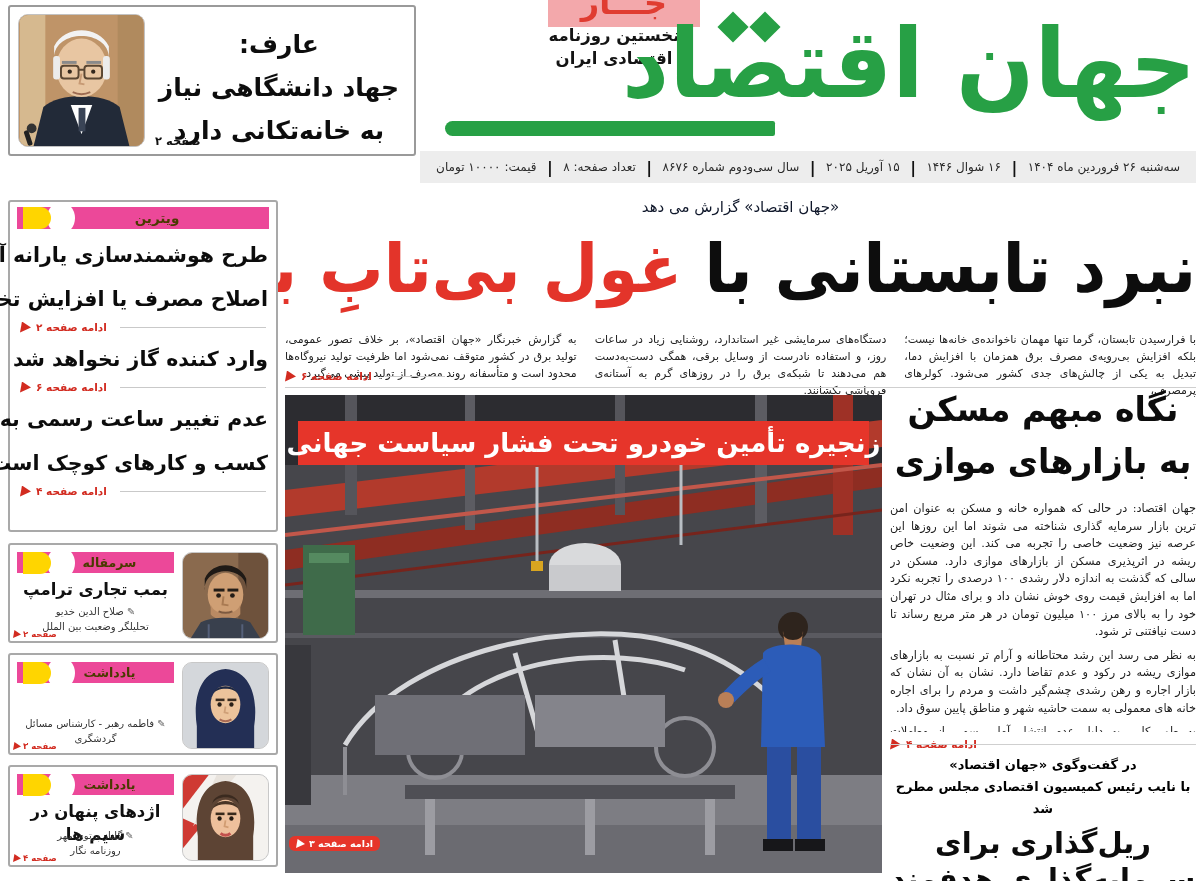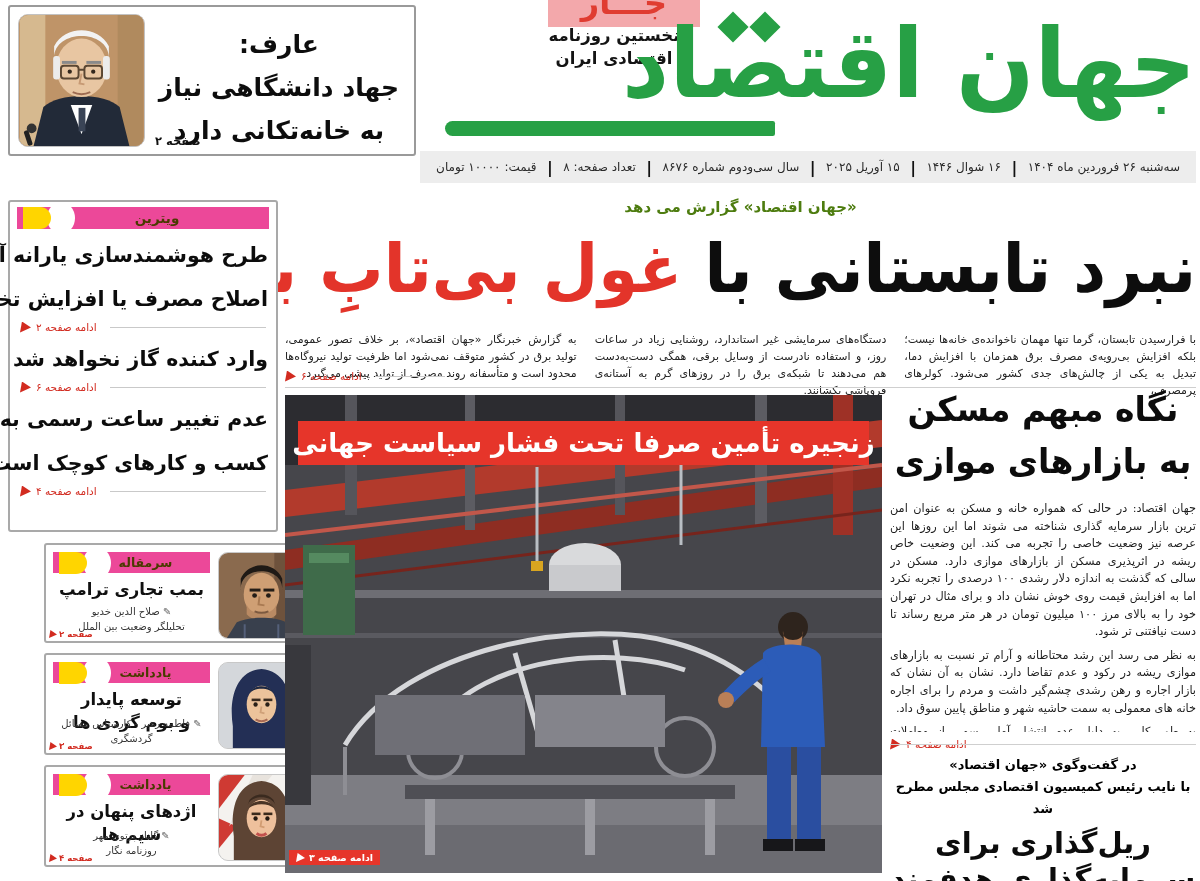--- a/index.html
+++ b/index.html
@@ -77,7 +77,7 @@
 
   
   .kicker { position:absolute; left:285px; top:198px; width:911px; text-align:center;
-            font-size:15px; font-weight:bold; color:#4d7c0f; }
+            font-size:15px; font-weight:normal; color:#0f172a; }
   .headline { position:absolute; left:285px; top:213px; width:911px; text-align:center;
               font-size:64px; font-weight:800; line-height:112px; white-space:nowrap; transform:scaleY(1.04); }
   .hl-black { color:#0d0d0d; } .hl-red { color:#e3342a; }

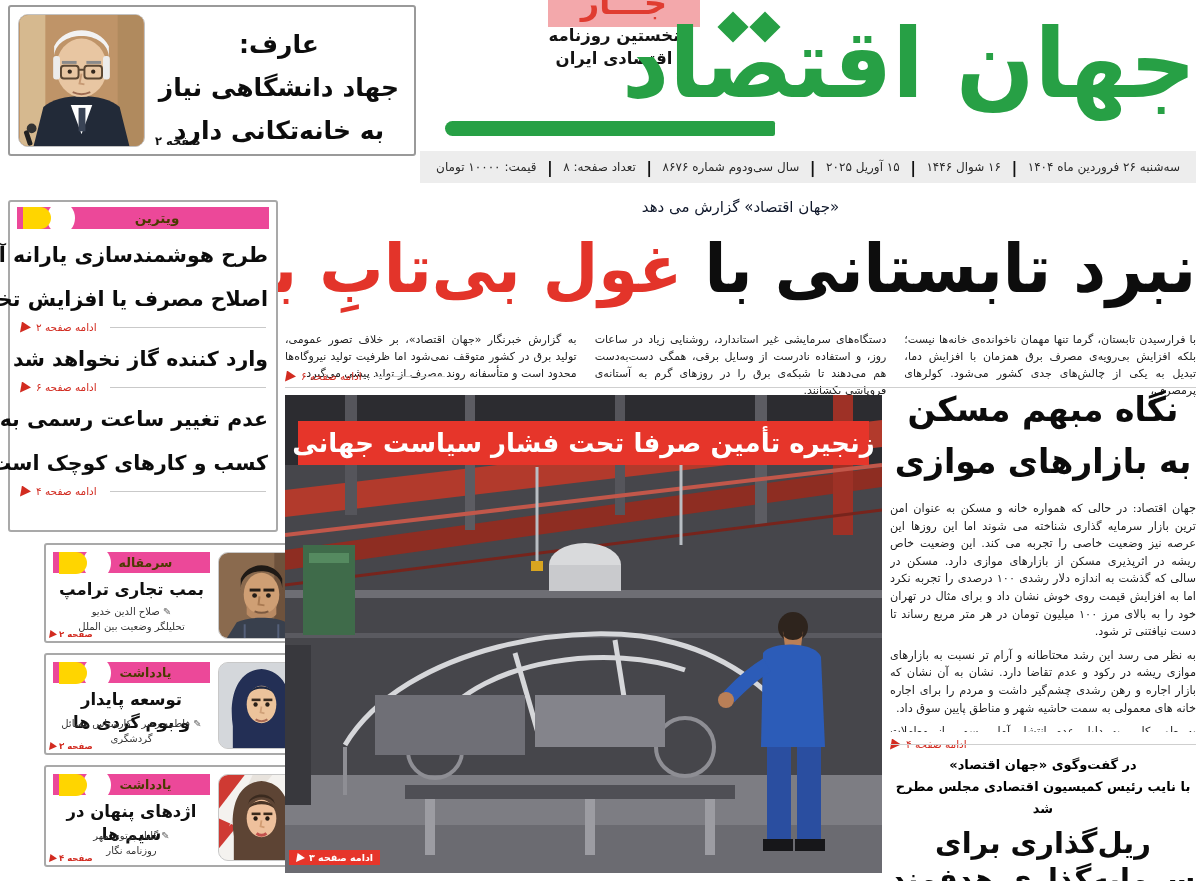--- a/index.html
+++ b/index.html
@@ -48,7 +48,7 @@
   
   .c-row { display:flex; direction:ltr; align-items:center; gap:5px; }
   .flag { width:11px; height:11px; background:#d22b20; clip-path:polygon(0 100%,100% 55%,18% 0); flex:none; }
-  .c-text { color:#d22b20; font-size:10.5px; font-weight:normal; white-space:nowrap; }
+  .c-text { color:#d22b20; font-size:10.5px; font-weight:bold; white-space:nowrap; }
   .c-line { flex:1; height:1px; background:#c9c9c9; margin-left:8px; }
 
   

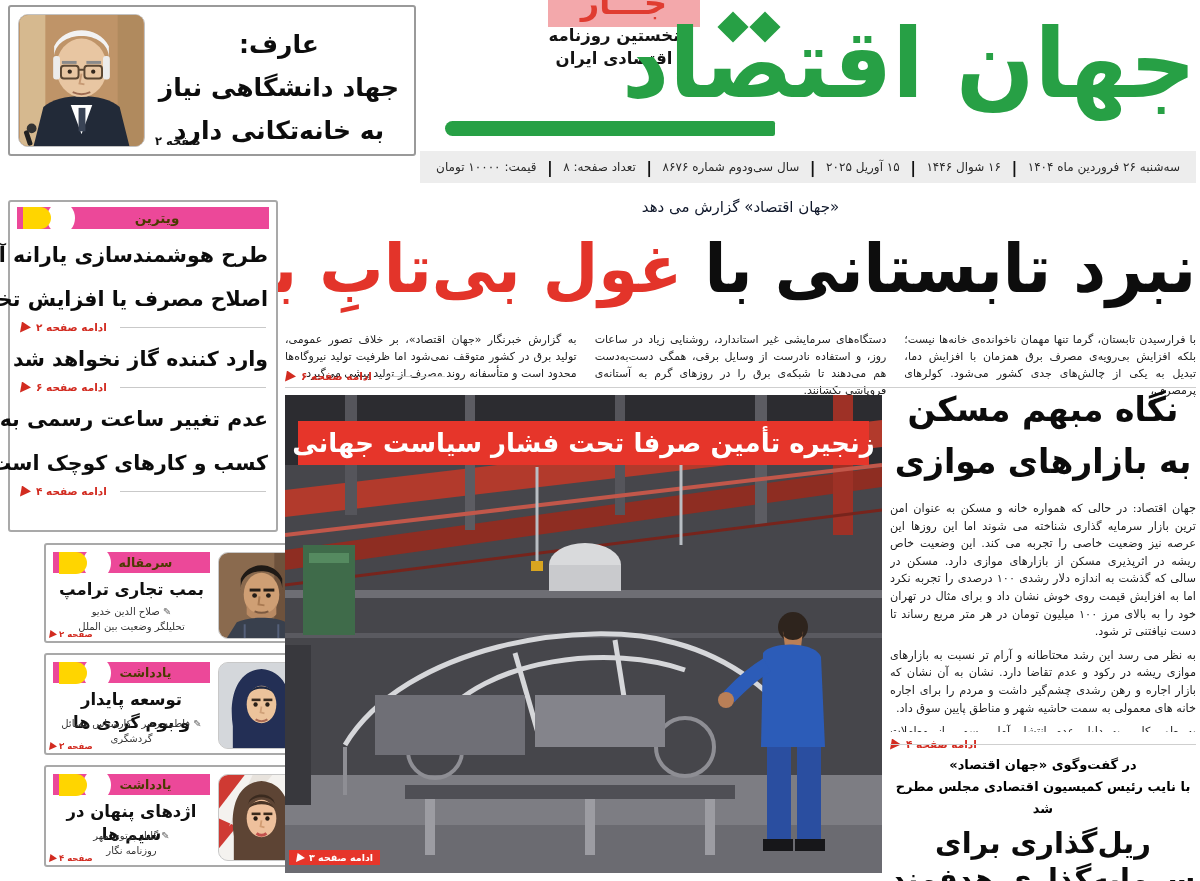--- a/index.html
+++ b/index.html
@@ -377,7 +377,7 @@
       </g>
       <rect x="0" y="250" width="26" height="160" fill="#38383d"></rect>
     </svg>
-    <div class="photo-caption">زنجیره تأمین صرفا تحت فشار سیاست جهانی</div>
+    <div class="photo-caption">زنجیره تأمین خودرو تحت فشار سیاست جهانی</div>
     <div class="photo-continue">
       <span class="flag"></span>
       <span>ادامه صفحه ۳</span>

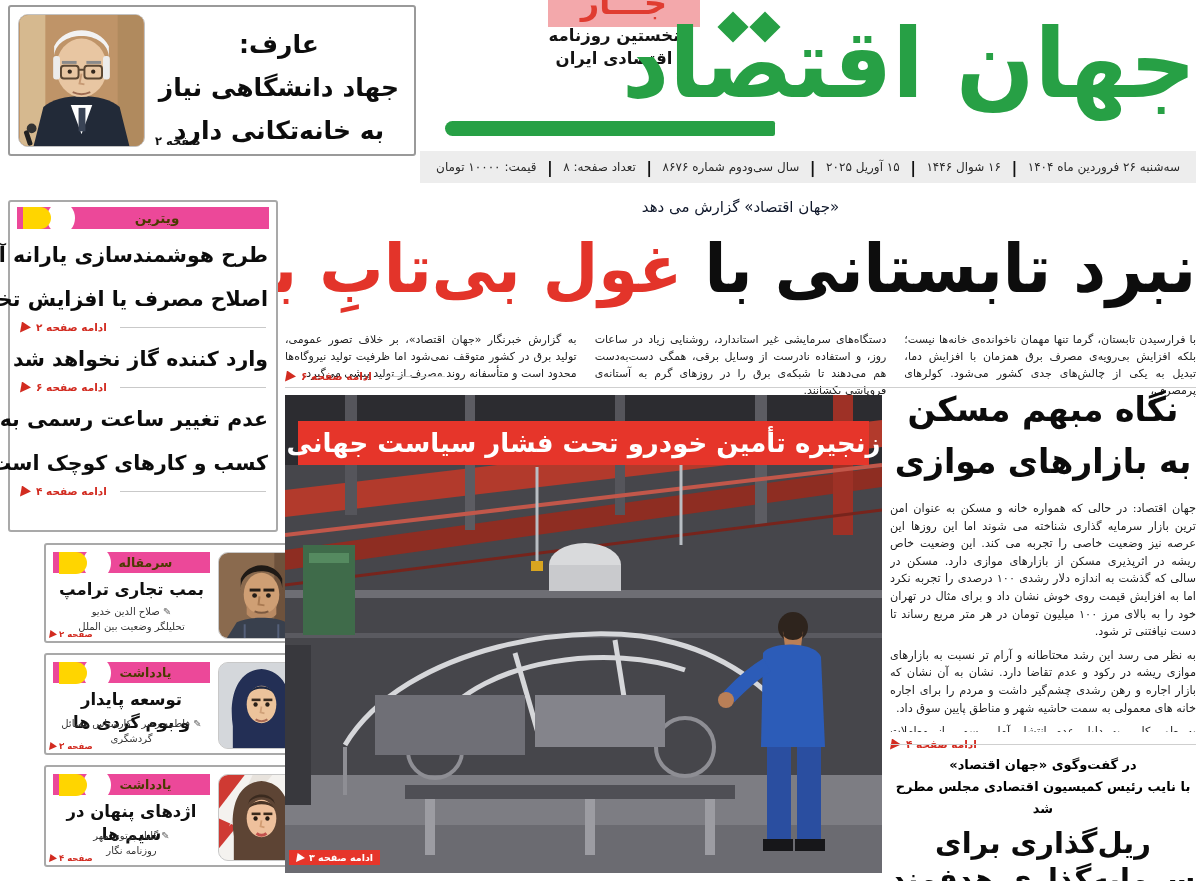--- a/index.html
+++ b/index.html
@@ -60,7 +60,7 @@
   .v-item .c-row { margin:0 2px; }
 
   
-  .op-card { position:absolute; left:8px; width:270px; border:2px solid #a9a9a9; border-radius:3px; background:#fff;margin-left:36px; }
+  .op-card { position:absolute; left:8px; width:270px; border:2px solid #a9a9a9; border-radius:3px; background:#fff; }
   .op1 { top:543px; height:100px; } .op2 { top:653px; height:102px; } .op3 { top:765px; height:102px; }
   .op-card .ybar { position:absolute; left:7px; top:7px; right:102px; height:21px; }
   .op-card .ybar .t { line-height:21px; font-size:12.5px; }

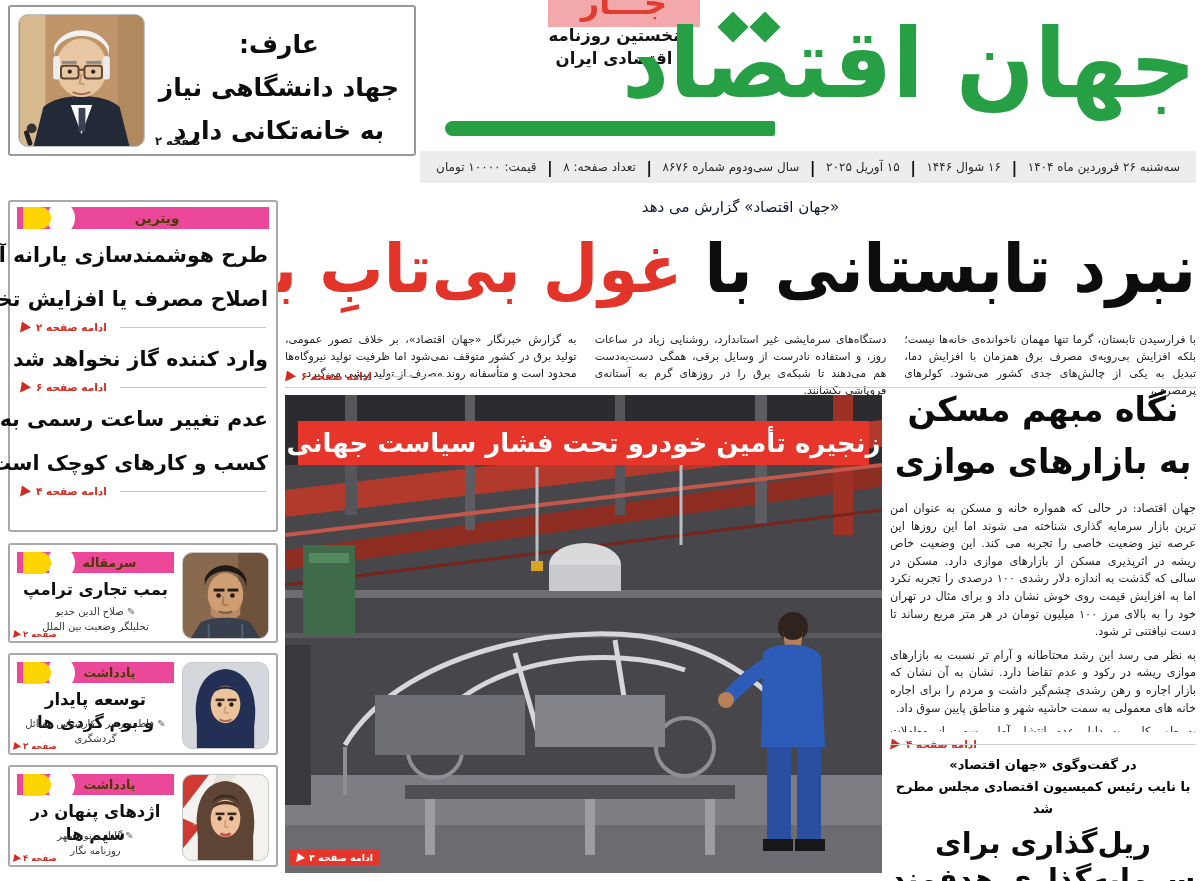--- a/index.html
+++ b/index.html
@@ -274,10 +274,6 @@
         <path d="M43,44 L42,50 L46,51" fill="none" stroke="#cfa078" stroke-width="1.8"></path>
         <path d="M37,57 Q43,61 49,57" fill="none" stroke="#a86a54" stroke-width="2"></path>
       </svg>
-    </div>
-    <div class="op-title">
-      <div>توسعه پایدار</div>
-      <div>و بوم گردی ها</div>
     </div>
     <div class="op-author">
       <div><span class="pen">✎</span> <span>فاطمه رهبر - کارشناس مسائل گردشگری</span></div>

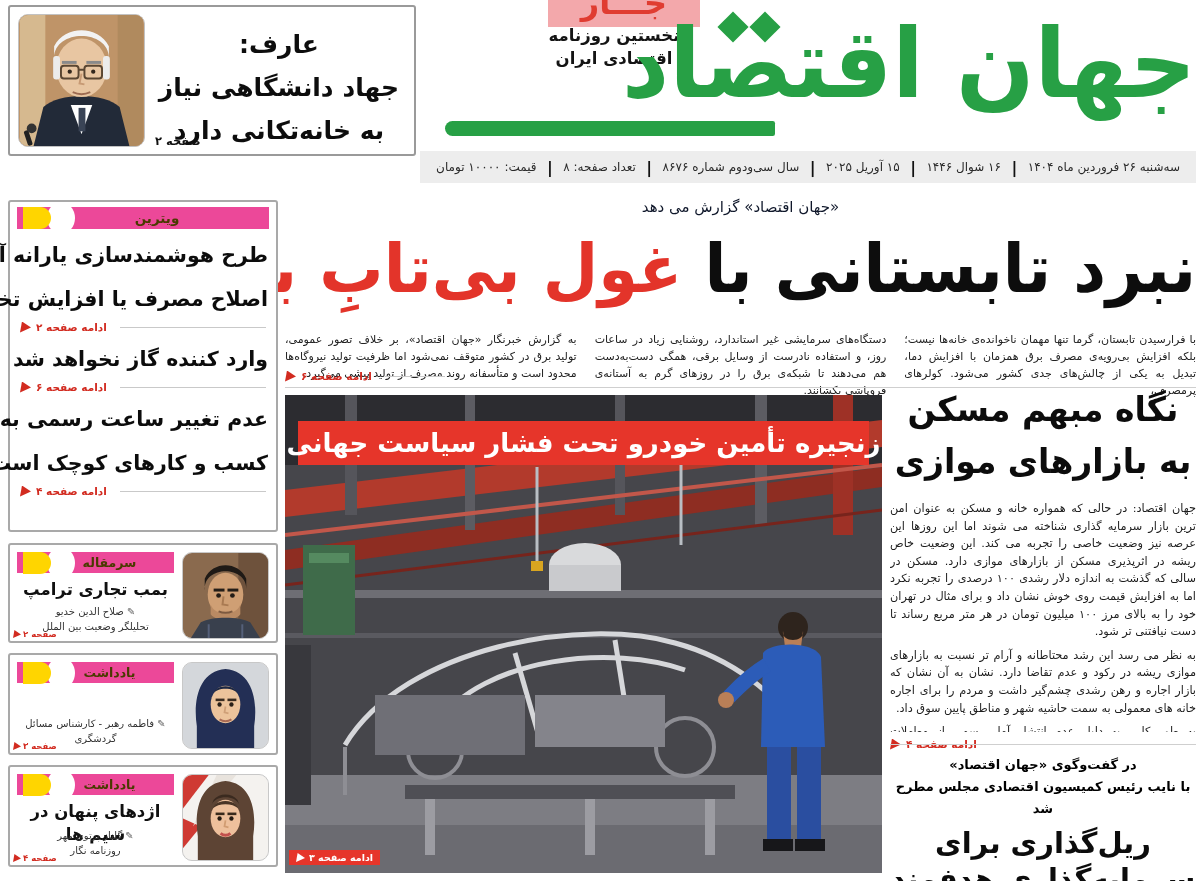--- a/index.html
+++ b/index.html
@@ -92,9 +92,9 @@
   .photo-caption { position:absolute; left:13px; top:26px; right:13px; height:44px; background:#e6352a;
                    color:#fff; font-size:26px; font-weight:800; display:flex; align-items:center;
                    justify-content:center; white-space:nowrap; }
-  .photo-continue { position:absolute; left:4px; bottom:8px; background:#e6352a; color:#fff;
+  .photo-continue { position:absolute; left:4px; bottom:22px; background:#e6352a; color:#fff;
                     font-size:9.5px; font-weight:bold; padding:2px 7px; display:flex; direction:ltr;
-                    align-items:center; gap:4px; }
+                    align-items:center; gap:4px;border-radius:6px; }
   .photo-continue .flag { background:#fff; width:9px; height:9px; }
 
   

